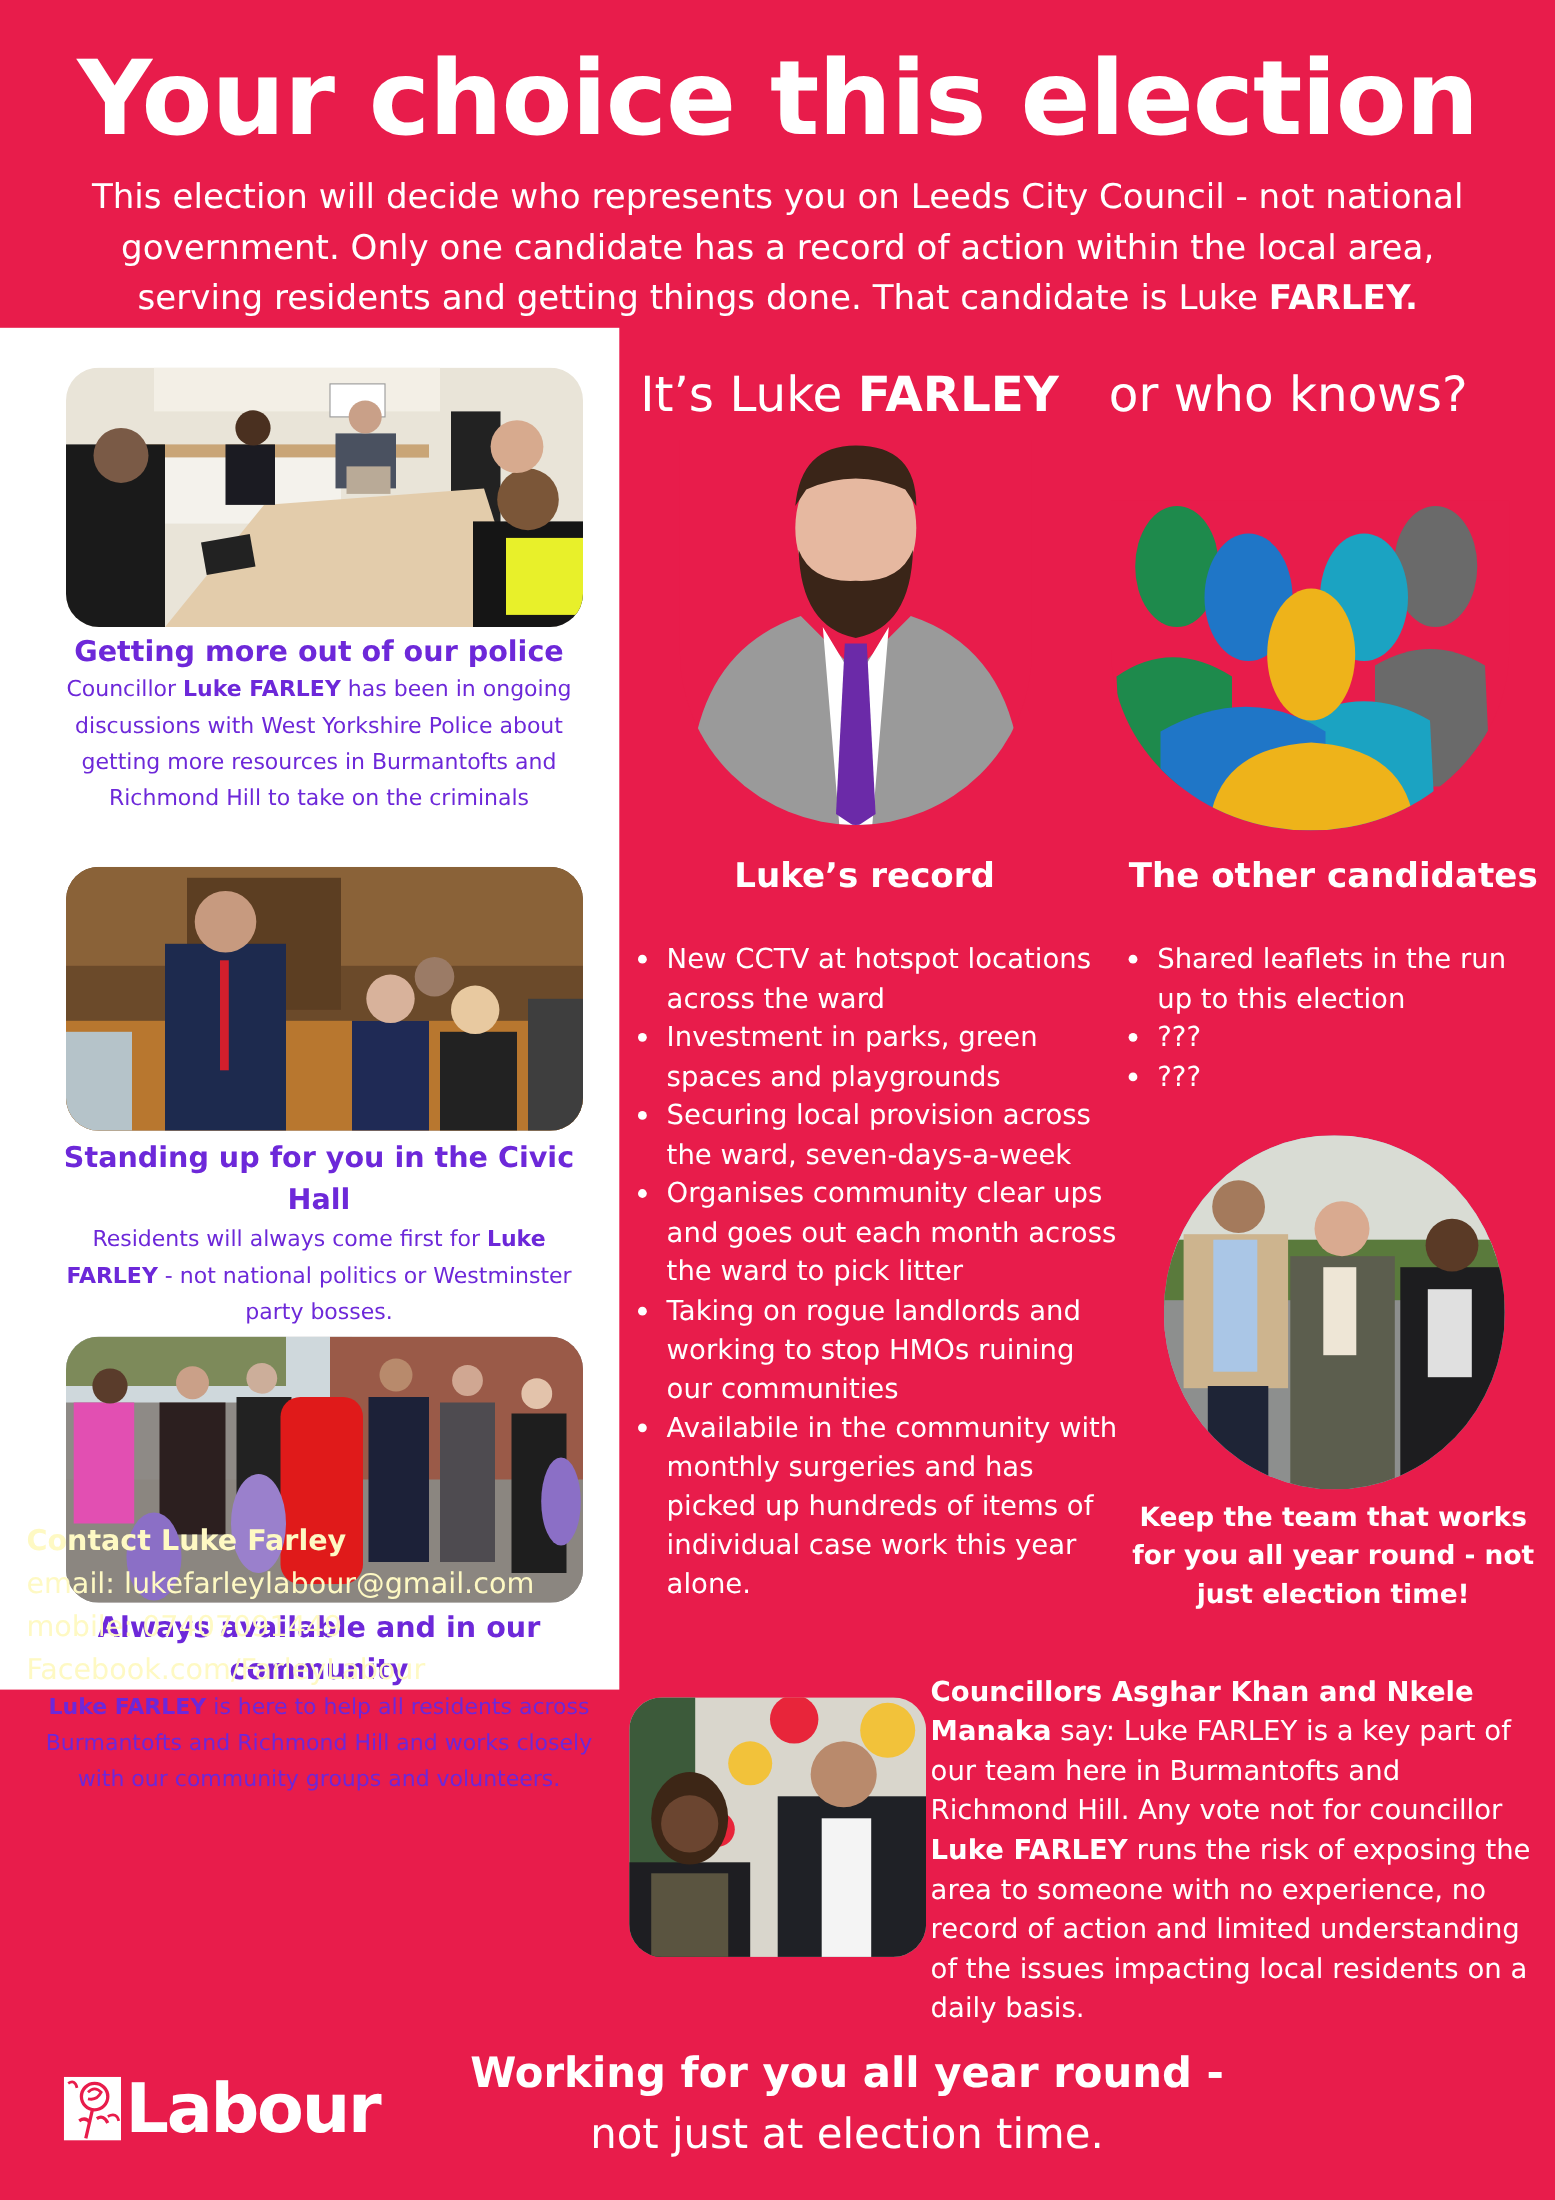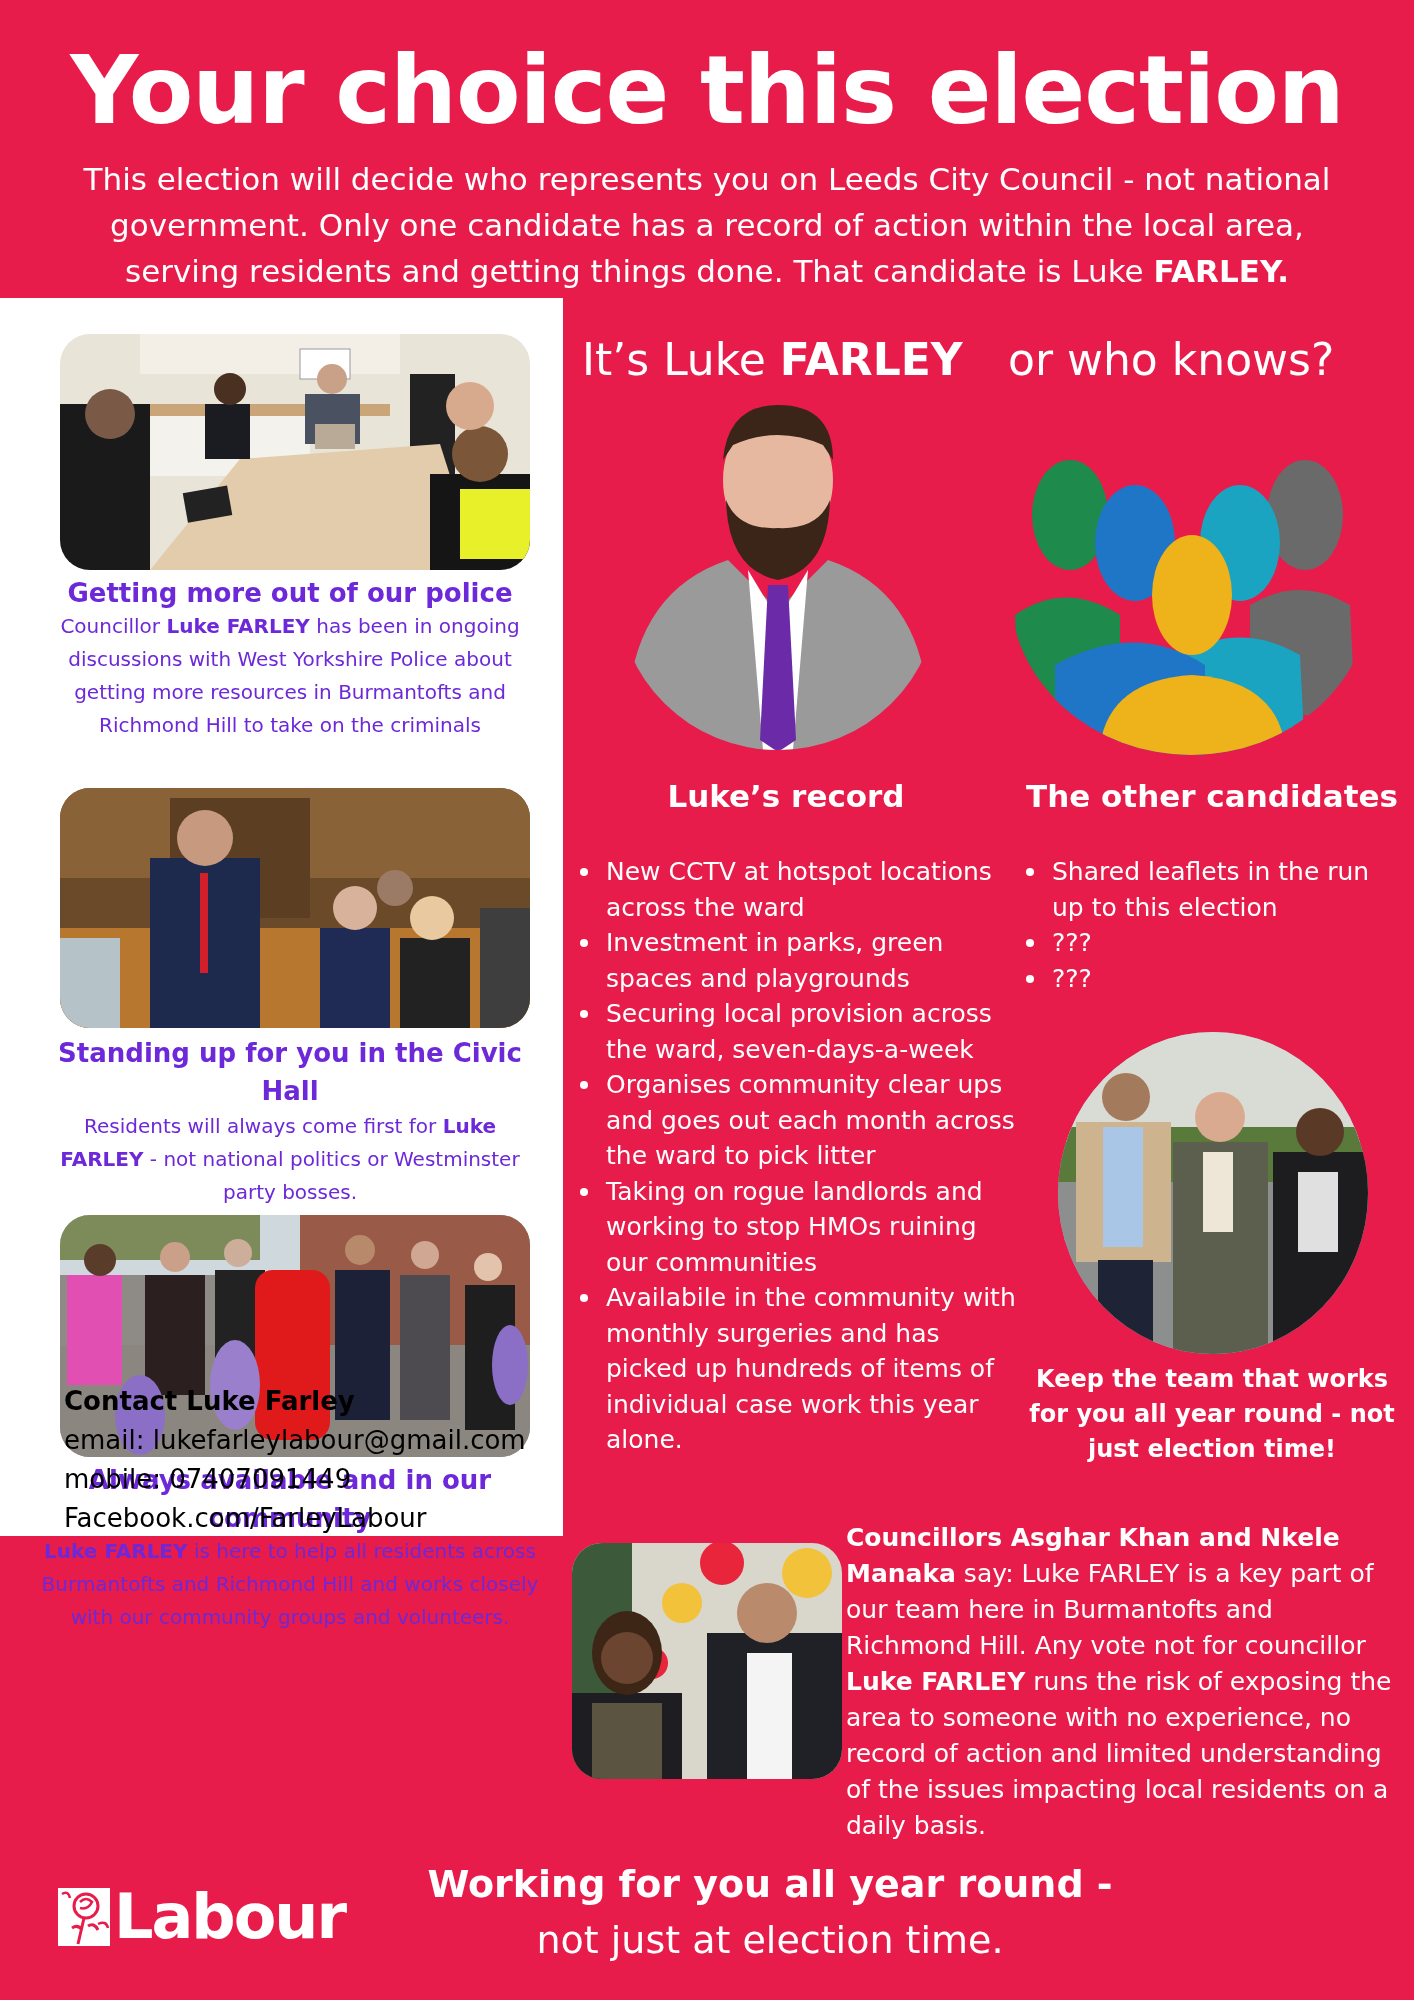--- a/index.html
+++ b/index.html
@@ -140,7 +140,7 @@
   </div>
 </div>
 
-<div class="contact" style="color:#000000;margin-left:40px;">
+<div class="contact" style="color:#fef9c3;">
   <div class="ct">Contact Luke Farley</div>
   <div>email: lukefarleylabour@gmail.com</div>
   <div>mobile: 07407091449</div>

